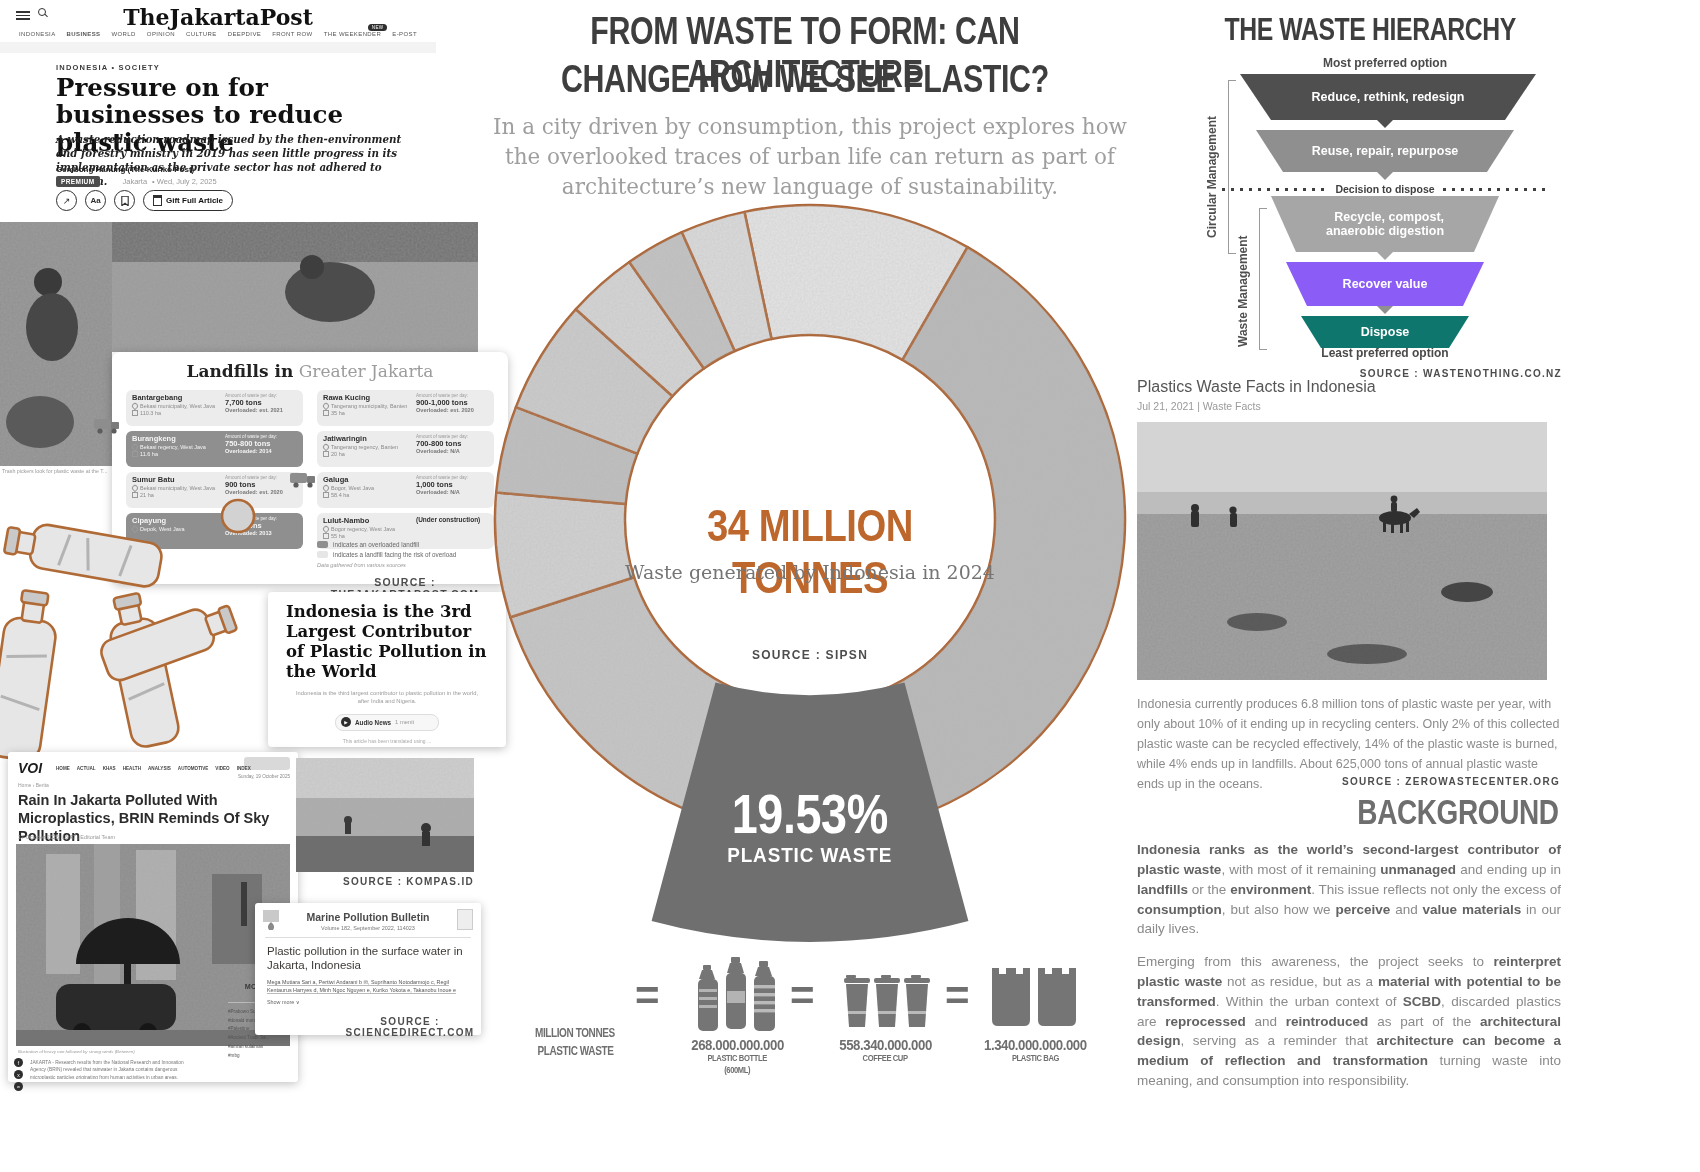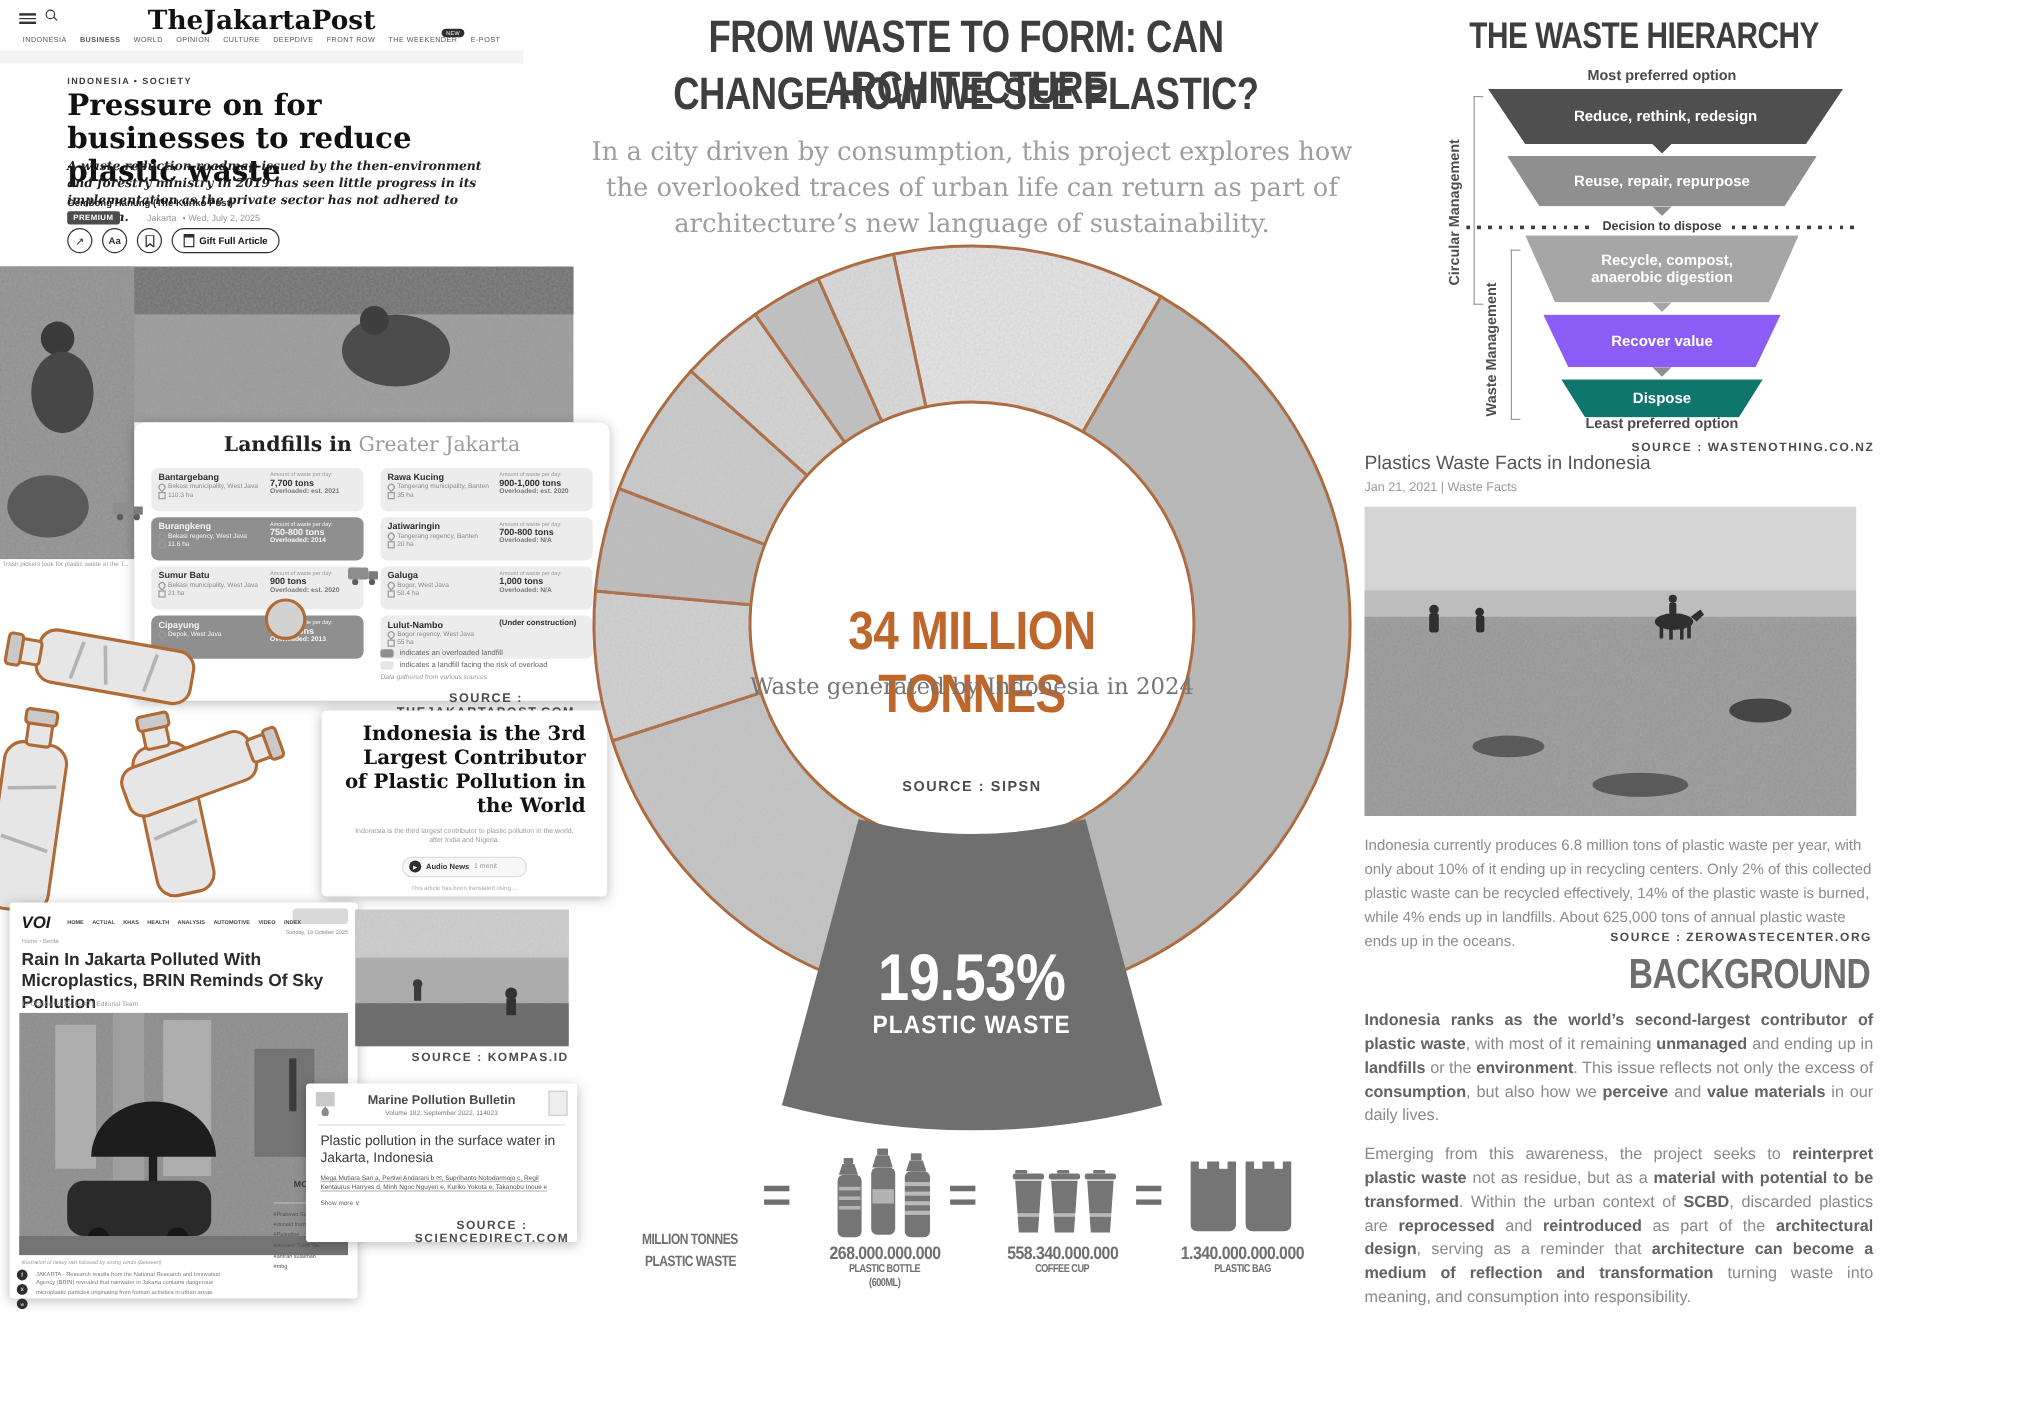--- a/index.html
+++ b/index.html
@@ -589,7 +589,7 @@
   <div class="abs src" style="left:1300px;top:368px;width:262px;text-align:right;font-size:10px;">SOURCE : WASTENOTHING.CO.NZ</div>
 
   <div class="abs" style="left:1137px;top:378px;font-size:16px;color:#555;">Plastics Waste Facts in Indonesia</div>
-  <div class="abs" style="left:1137px;top:400px;font-size:10.5px;color:#9a9a9a;">Jan 21, 2021 | Waste Facts</div>
+  <div class="abs" style="left:1137px;top:400px;font-size:10.5px;color:#9a9a9a;">Jul 21, 2021 | Waste Facts</div>
   <svg class="abs" style="left:1137px;top:422px;" width="410" height="258">
     <rect width="410" height="258" fill="#d4d4d4"></rect>
     <rect y="70" width="410" height="22" fill="#bdbdbd"></rect>

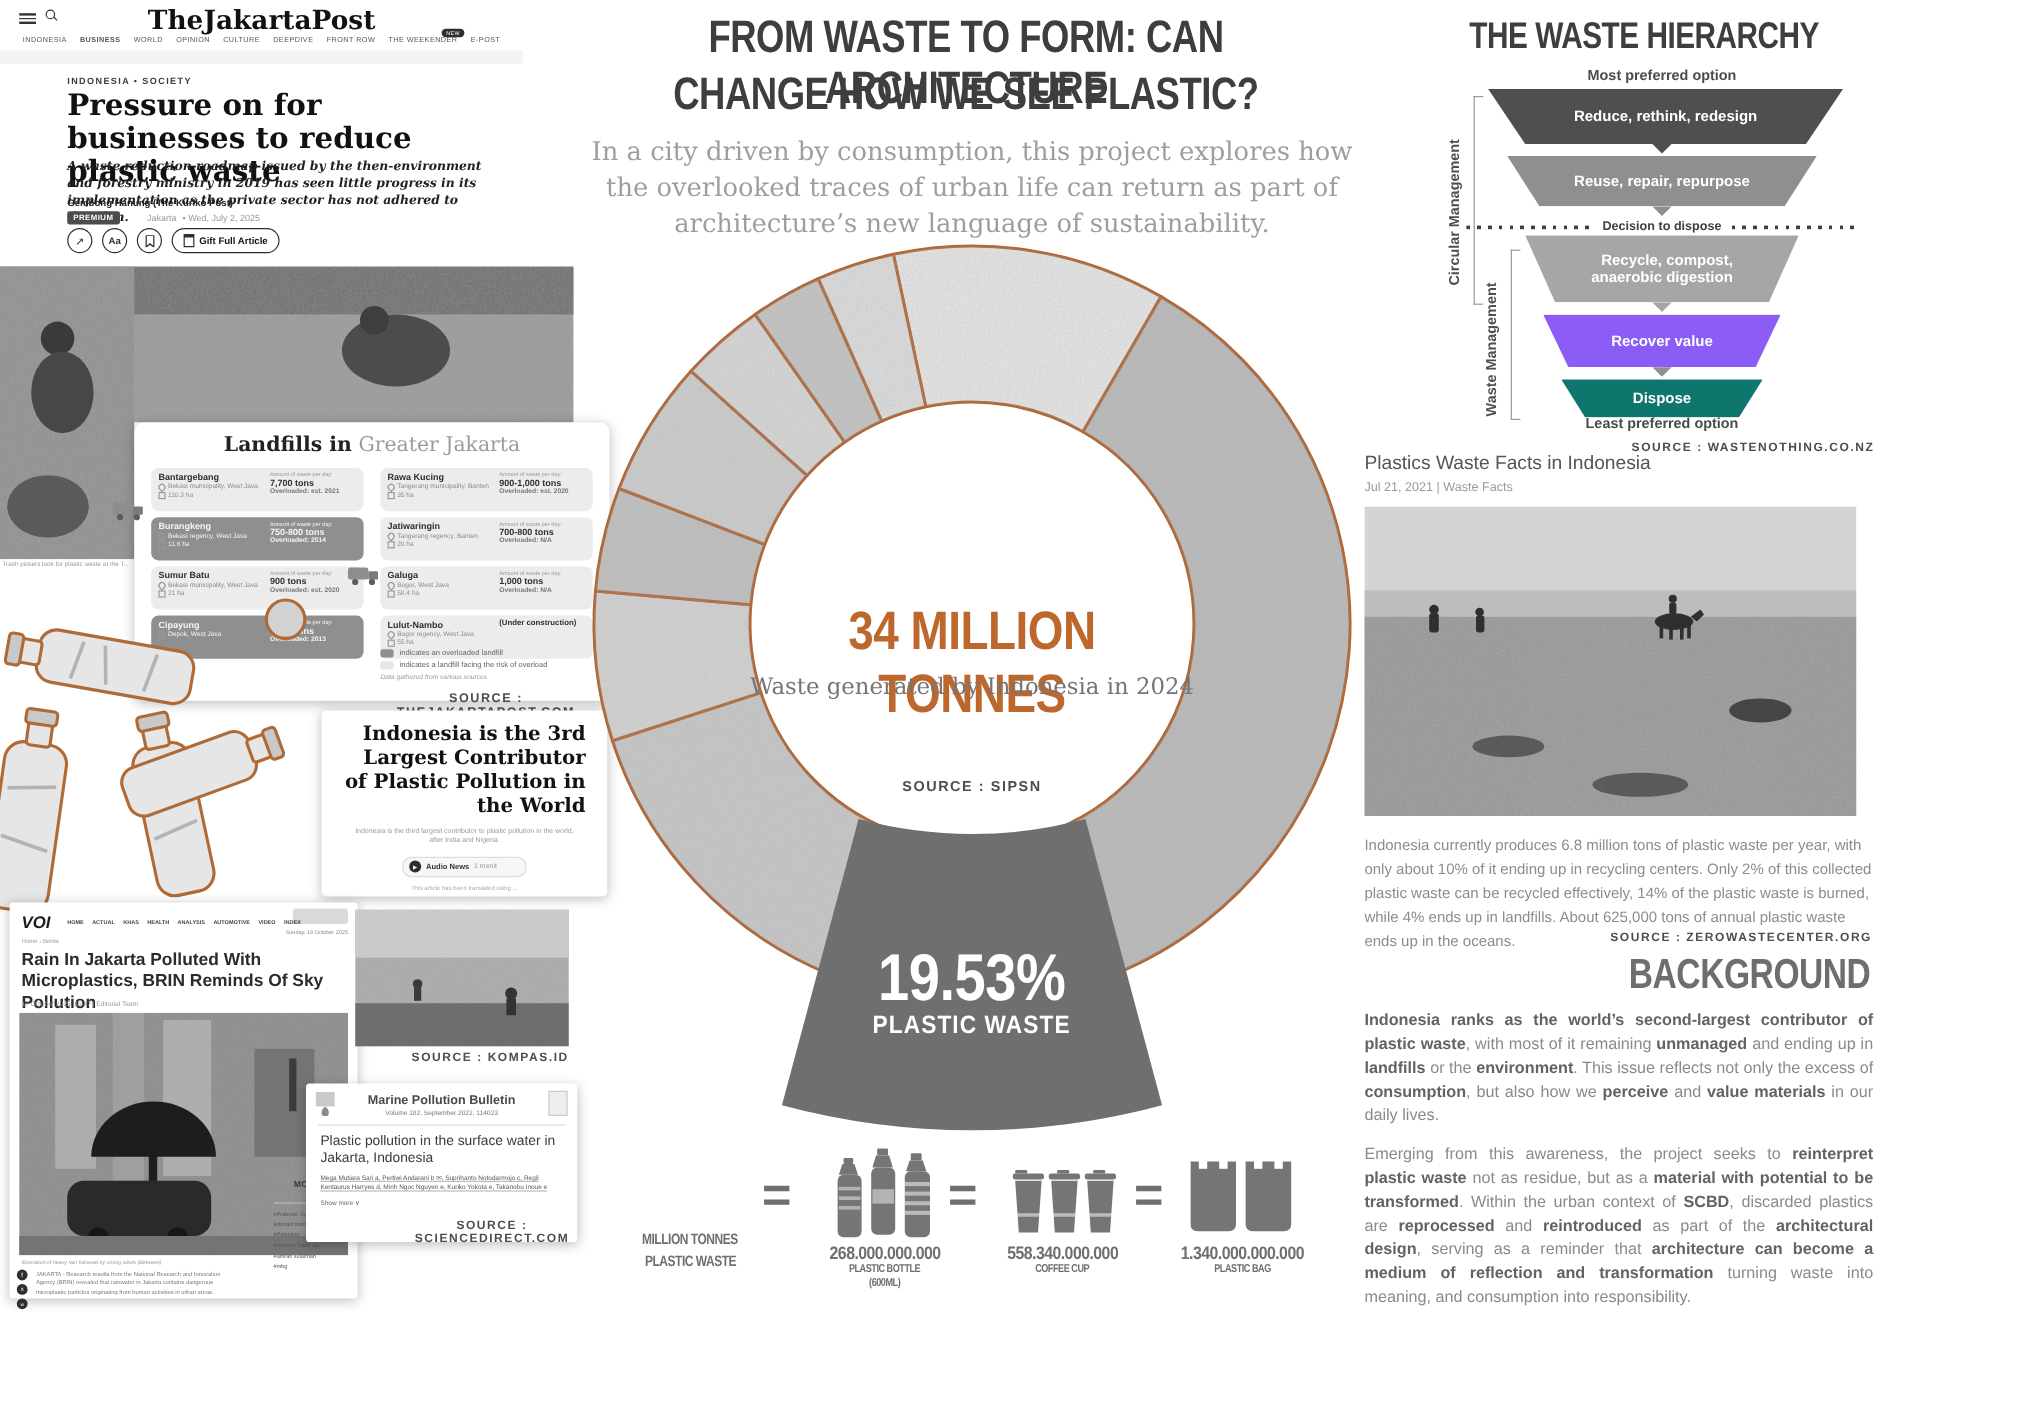--- a/index.html
+++ b/index.html
@@ -347,7 +347,7 @@
   </svg>
 
   <div class="abs card" style="left:268px;top:592px;width:238px;height:155px;border-radius:4px;">
-    <div class="serif" style="padding:10px 18px 0 18px;text-align:right;font-size:16.5px;font-weight:bold;color:#111;line-height:1.22;">Indonesia is the 3rd Largest Contributor of Plastic Pollution in the World</div>
+    <div class="serif" style="padding:10px 18px 0 18px;text-align:left;font-size:16.5px;font-weight:bold;color:#111;line-height:1.22;">Indonesia is the 3rd Largest Contributor of Plastic Pollution in the World</div>
     <div style="margin:6px auto 0 auto;width:190px;text-align:center;font-size:5.8px;color:#9a9a9a;line-height:1.5;">Indonesia is the third largest contributor to plastic pollution in the world, after India and Nigeria.</div>
     <div style="margin:8px auto 0 auto;width:92px;height:15px;border:1px solid #ddd;border-radius:8px;background:#f7f7f7;display:flex;align-items:center;gap:4px;padding:0 5px;">
       <span style="width:10px;height:10px;border-radius:50%;background:#2e2e2e;color:#fff;font-size:4.5px;display:flex;align-items:center;justify-content:center;">▶</span>

